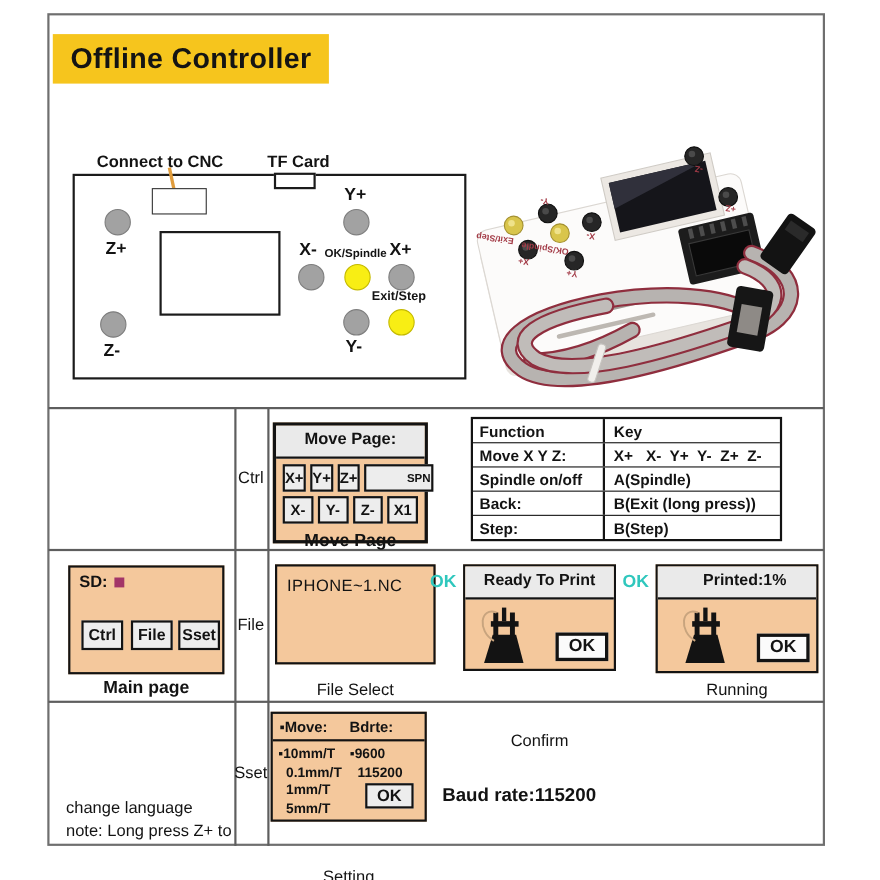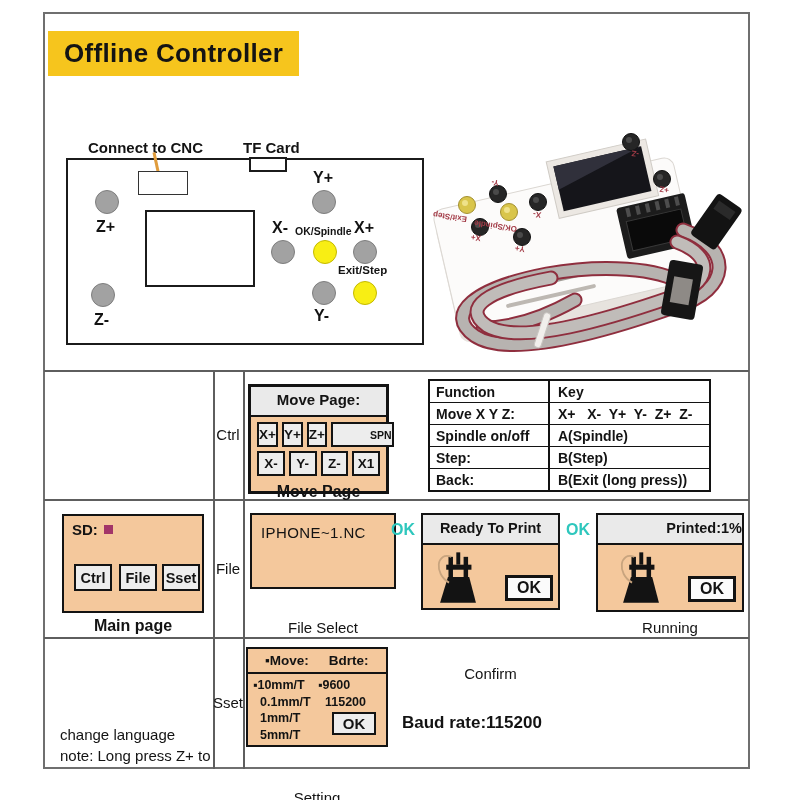--- a/index.html
+++ b/index.html
@@ -188,12 +188,12 @@
     <div class="fcell-r">A(Spindle)</div>
   </div>
   <div class="frow">
+    <div class="fcell-l">Back:</div>
+    <div class="fcell-r">B(Exit (long press))</div>
+  </div>
+  <div class="frow">
     <div class="fcell-l">Step:</div>
     <div class="fcell-r">B(Step)</div>
-  </div>
-  <div class="frow">
-    <div class="fcell-l">Back:</div>
-    <div class="fcell-r">B(Exit (long press))</div>
   </div>
 </div>
 

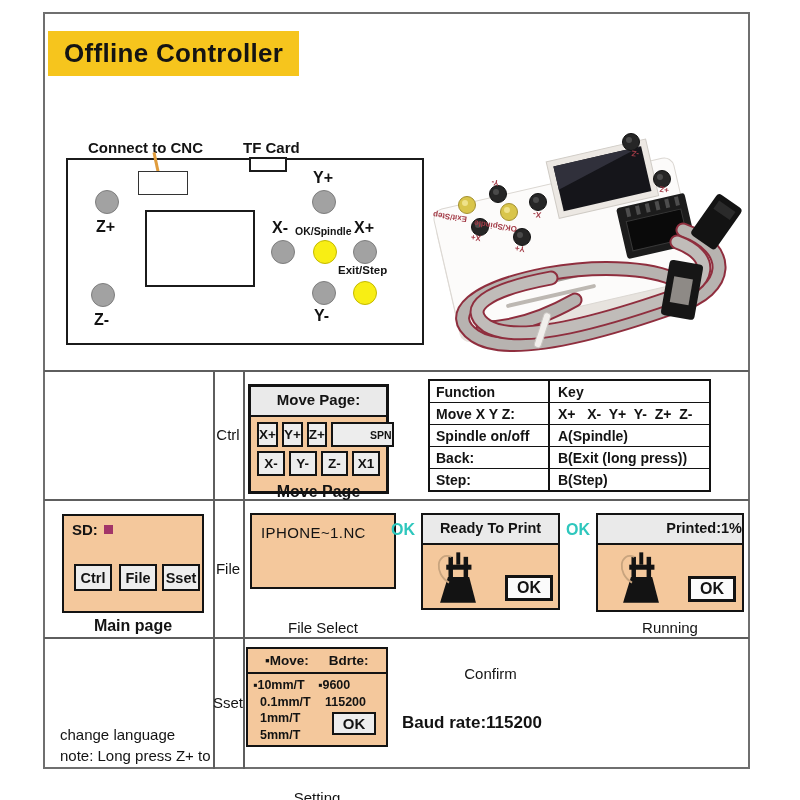--- a/index.html
+++ b/index.html
@@ -206,7 +206,7 @@
 </div>
 <div class="abs caption cap-b" style="left:62px;top:617px;width:142px;">Main page</div>
 
-<div class="abs screen" style="left:250px;top:513px;width:146px;height:76px;border-width:2.5px;">
+<div class="abs screen" style="left:250px;top:513px;width:146px;height:91px;border-width:2.5px;">
   <div style="position:absolute;left:9px;top:9px;font-size:15px;letter-spacing:.4px;">IPHONE~1.NC</div>
 </div>
 <div class="abs caption" style="left:250px;top:619px;width:146px;">File Select</div>

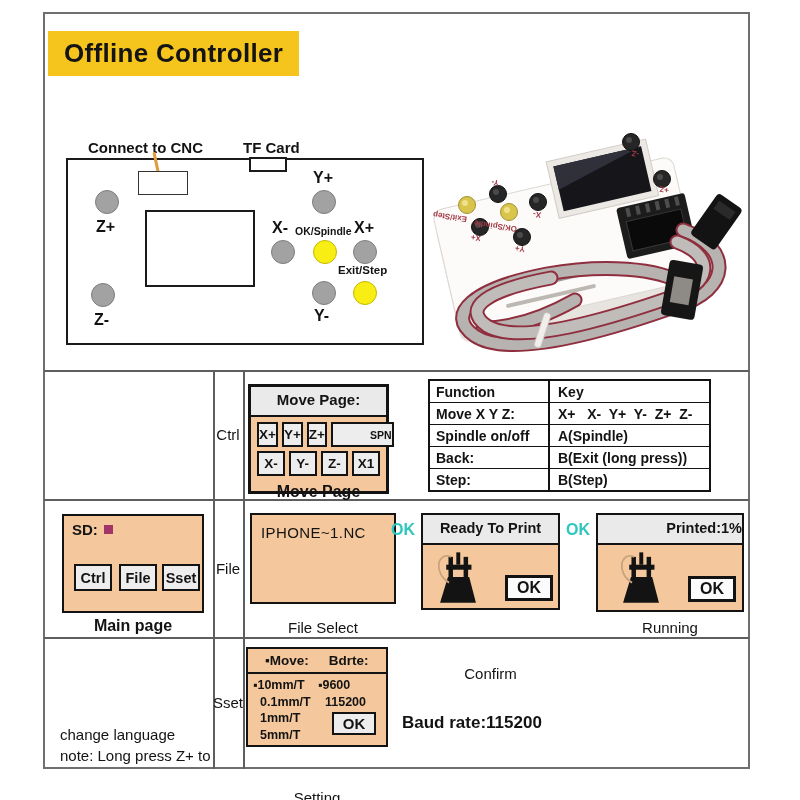--- a/index.html
+++ b/index.html
@@ -230,7 +230,7 @@
 <div class="abs okcyan" style="left:566px;top:521px;">OK</div>
 
 <div class="abs screen" style="left:596px;top:513px;width:148px;height:99px;border-width:2.5px;">
-  <div class="scr-header" style="text-align:right;padding-left:14px;">Printed:1%</div>
+  <div class="scr-header" style="text-align:center;padding-left:14px;">Printed:1%</div>
   <svg style="position:absolute;left:14px;top:34px;" width="58" height="56" viewBox="0 0 46 50">
     <path d="M7,48 L39,48 L33,25 L14,25 Z" fill="#131313"></path>
     <rect x="14.5" y="7" width="4" height="20" fill="#131313"></rect>

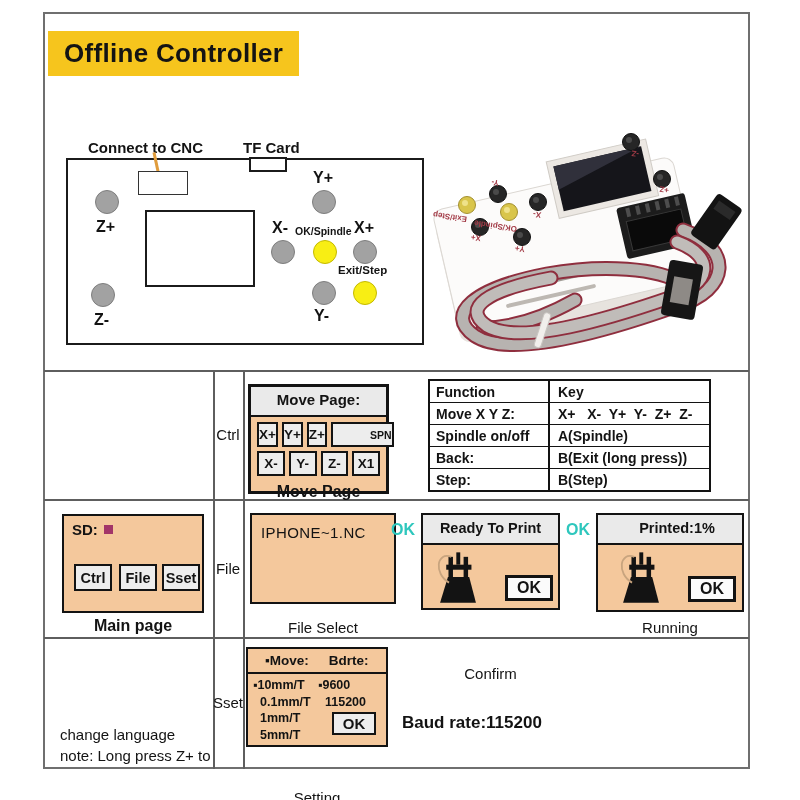--- a/index.html
+++ b/index.html
@@ -250,7 +250,7 @@
 
 <div class="abs screen" style="left:246px;top:647px;width:142px;height:100px;border-width:2.5px;">
   <div style="height:23px;border-bottom:2.2px solid #131313;display:flex;align-items:center;">
-    <span style="font-weight:bold;font-size:13.5px;padding-left:17px;">▪Move:</span>
+    <span style="font-weight:bold;font-size:13.5px;padding-left:6px;">▪Move:</span>
     <span style="font-weight:bold;font-size:13.5px;margin-left:20px;">Bdrte:</span>
   </div>
   <div style="position:absolute;left:5px;top:28px;">

